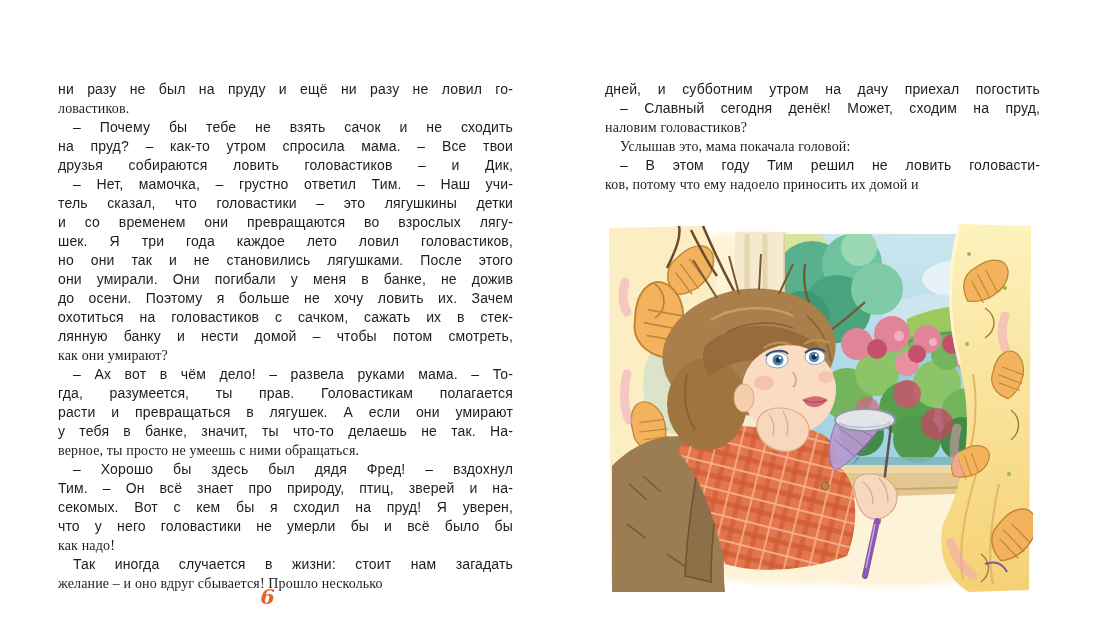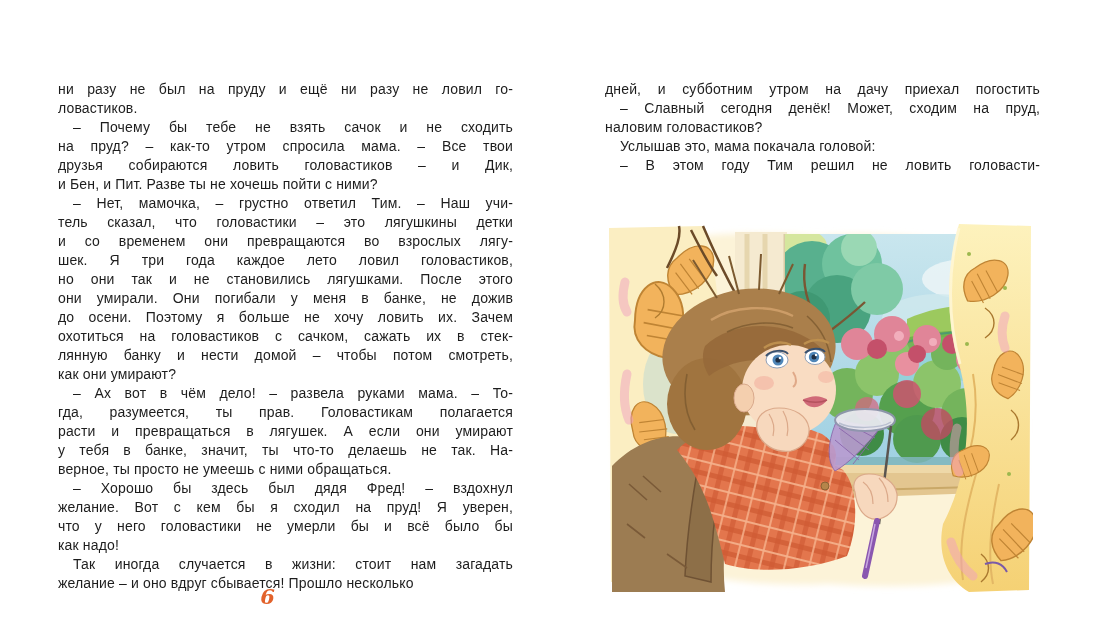--- a/index.html
+++ b/index.html
@@ -10,7 +10,7 @@
   .col-left{left:58px;width:455px;}
   .col-right{left:605px;width:435px;}
   .line{text-align:justify;text-align-last:justify;}
-  .line.last{text-align-last:left;}
+  .line.last{text-align-last:left;font-family:Liberation Serif, serif;}
   .line.ind{text-indent:15px;}
   .pageno{position:absolute;left:40px;top:584px;width:455px;text-align:center;
           color:#e2622b;font-family:"DejaVu Serif", serif;font-weight:bold;

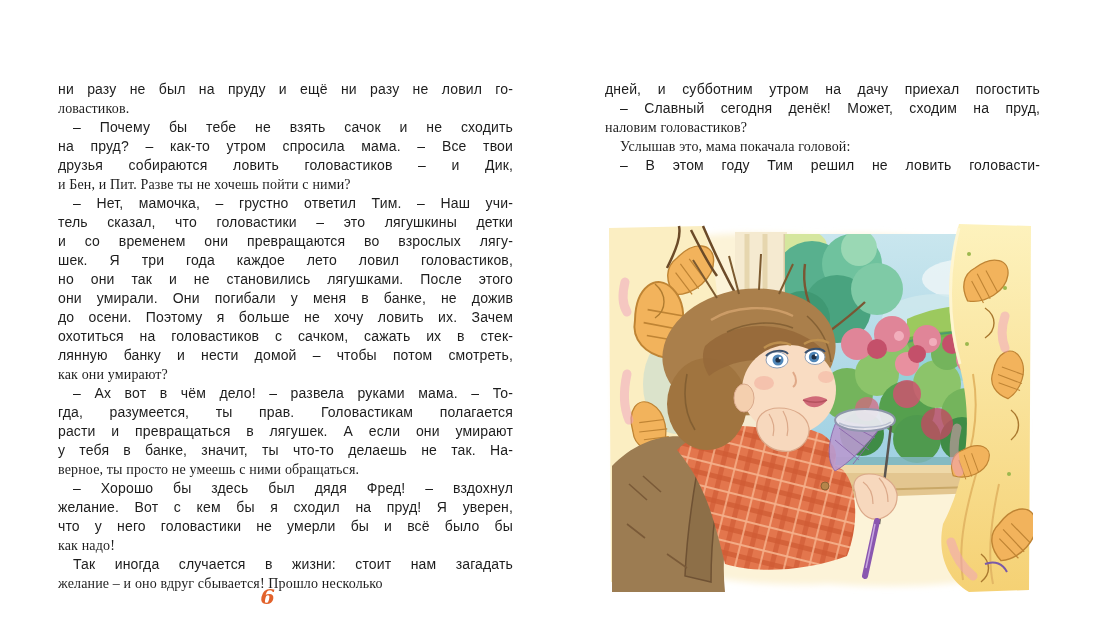--- a/index.html
+++ b/index.html
@@ -29,7 +29,6 @@
       <div class="line ind">– Почему бы тебе не взять сачок и не сходить</div>
       <div class="line">на пруд? – как-то утром спросила мама. – Все твои</div>
       <div class="line">друзья собираются ловить головастиков – и Дик,</div>
-      <div class="line last">и Бен, и Пит. Разве ты не хочешь пойти с ними?</div>
       <div class="line ind">– Нет, мамочка, – грустно ответил Тим. – Наш учи-</div>
       <div class="line">тель сказал, что головастики – это лягушкины детки</div>
       <div class="line">и со временем они превращаются во взрослых лягу-</div>

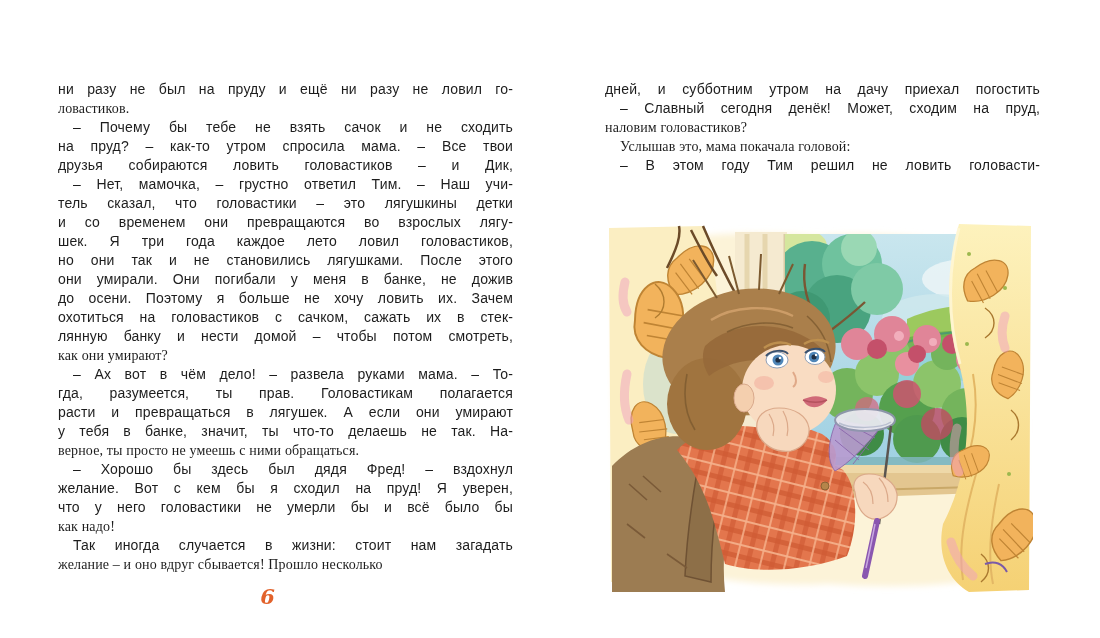--- a/index.html
+++ b/index.html
@@ -58,6 +58,7 @@
       <div class="line last">наловим головастиков?</div>
       <div class="line last ind">Услышав это, мама покачала головой:</div>
       <div class="line ind">– В этом году Тим решил не ловить головасти-</div>
+      <div class="line last">ков, потому что ему надоело приносить их домой и</div>
     </section>
 
   <div class="pageno">6</div>

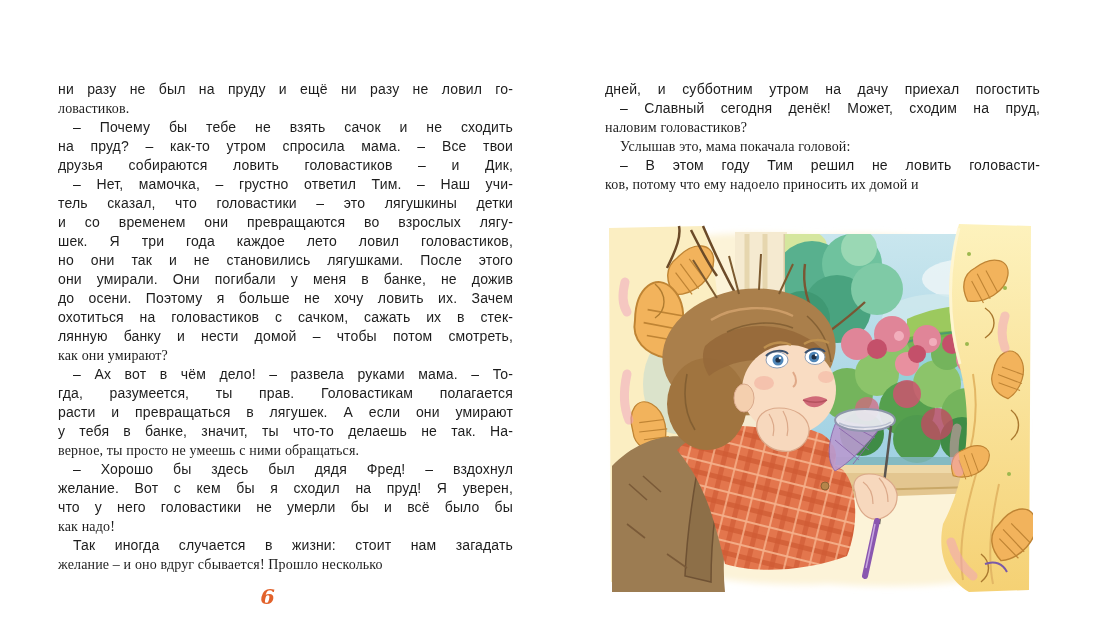--- a/index.html
+++ b/index.html
@@ -45,6 +45,7 @@
       <div class="line">у тебя в банке, значит, ты что-то делаешь не так. На-</div>
       <div class="line last">верное, ты просто не умеешь с ними обращаться.</div>
       <div class="line ind">– Хорошо бы здесь был дядя Фред! – вздохнул</div>
+      <div class="line">Тим. – Он всё знает про природу, птиц, зверей и на-</div>
       <div class="line">желание. Вот с кем бы я сходил на пруд! Я уверен,</div>
       <div class="line">что у него головастики не умерли бы и всё было бы</div>
       <div class="line last">как надо!</div>

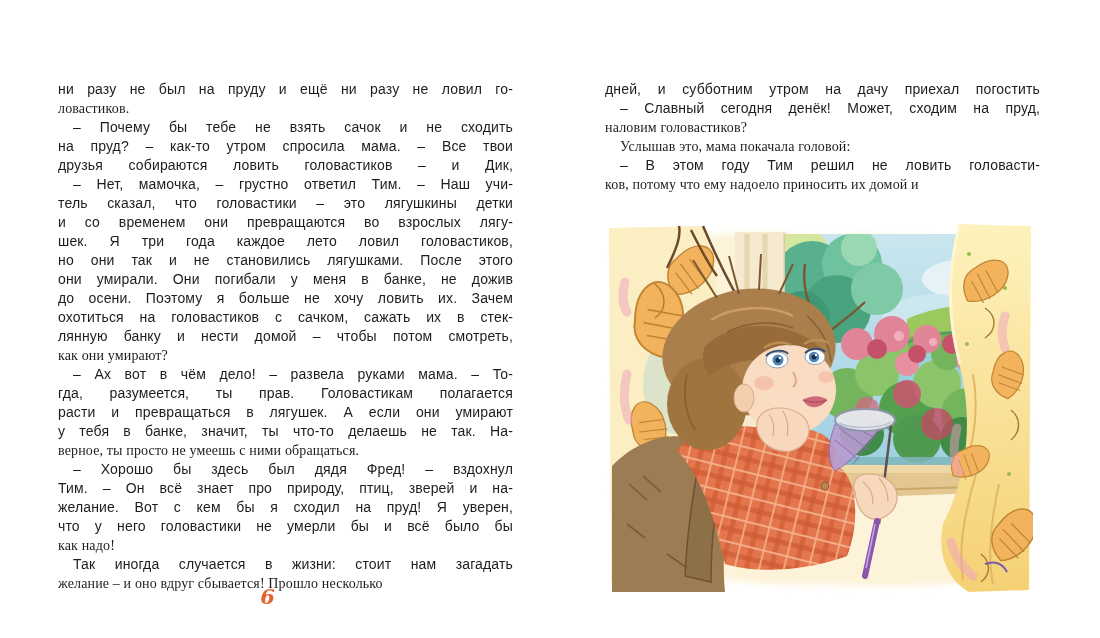--- a/index.html
+++ b/index.html
@@ -46,7 +46,7 @@
       <div class="line last">верное, ты просто не умеешь с ними обращаться.</div>
       <div class="line ind">– Хорошо бы здесь был дядя Фред! – вздохнул</div>
       <div class="line">Тим. – Он всё знает про природу, птиц, зверей и на-</div>
-      <div class="line">желание. Вот с кем бы я сходил на пруд! Я уверен,</div>
+      <div class="line">секомых. Вот с кем бы я сходил на пруд! Я уверен,</div>
       <div class="line">что у него головастики не умерли бы и всё было бы</div>
       <div class="line last">как надо!</div>
       <div class="line ind">Так иногда случается в жизни: стоит нам загадать</div>

